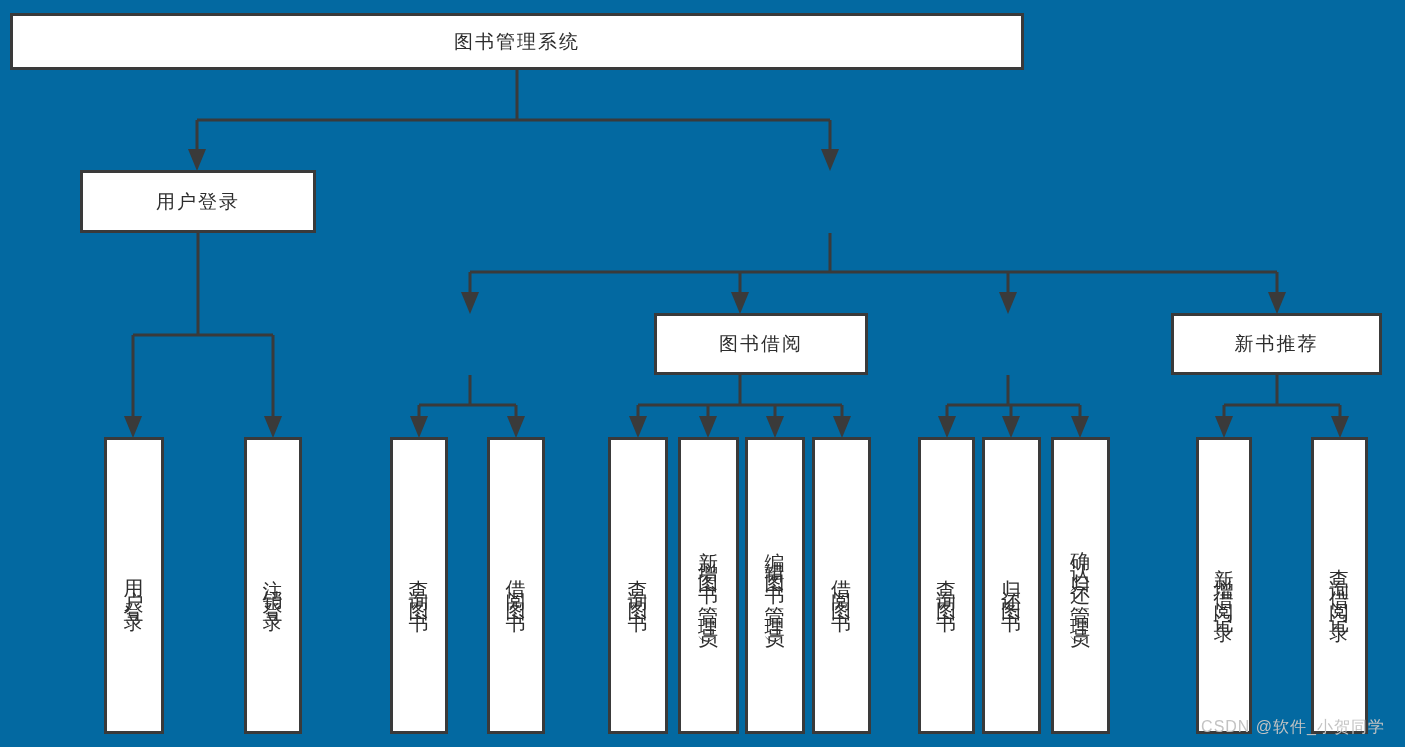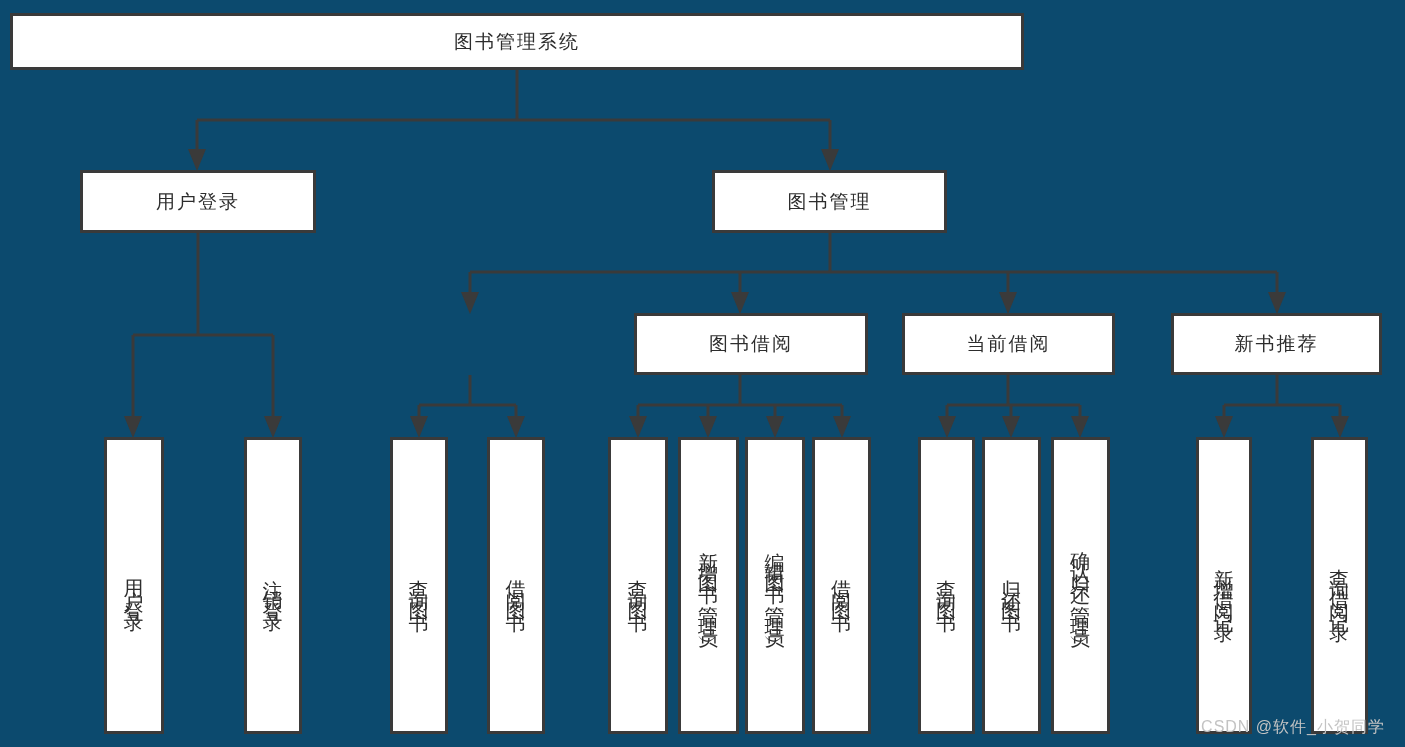--- a/index.html
+++ b/index.html
@@ -7,7 +7,7 @@
     position: relative;
     width: 1405px;
     height: 747px;
-    background: #0c4a6e;
+    background: #0369a1;
     font-family: "Liberation Sans", "DejaVu Sans", sans-serif;
     overflow: hidden;
   }

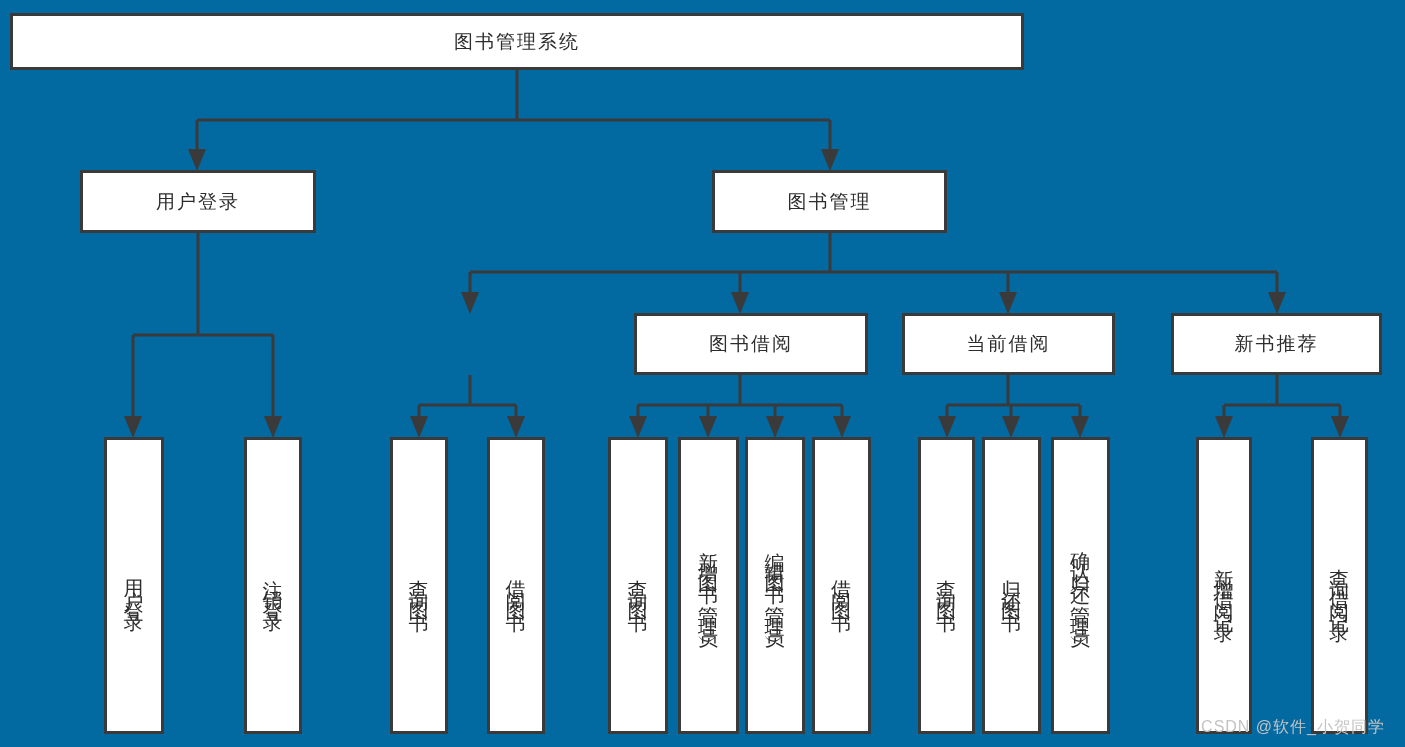--- a/index.html
+++ b/index.html
@@ -110,9 +110,6 @@
   <div class="node hbox" style="left:80px; top:170px; width:236px; height:63px;">
     <span>用户登录</span>
   </div>
-  <div class="node hbox" style="left:712px; top:170px; width:235px; height:63px;">
-    <span>图书管理</span>
-  </div>
 
   <div class="node hbox" style="left:634px; top:313px; width:234px; height:62px;">
     <span>图书借阅</span>

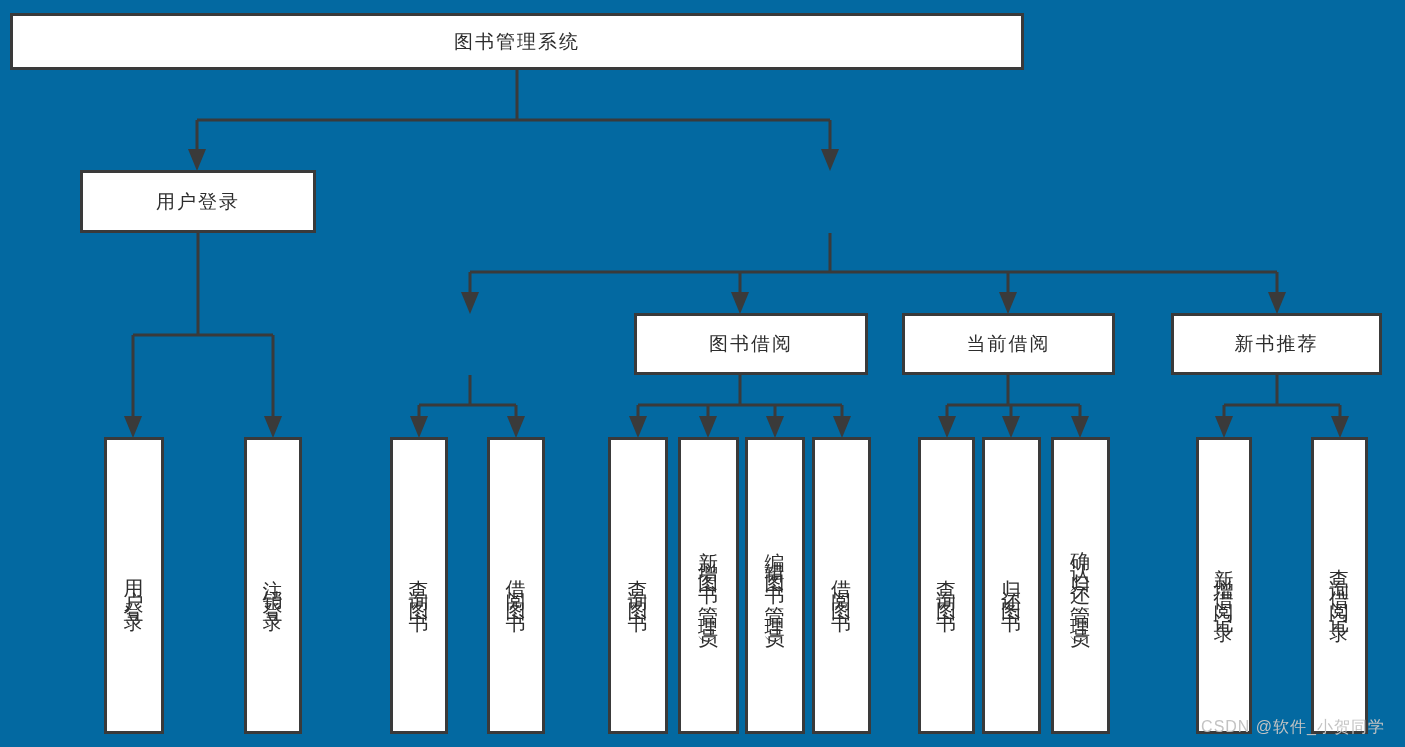--- a/index.html
+++ b/index.html
@@ -111,7 +111,7 @@
     <span>用户登录</span>
   </div>
 
-  <div class="node hbox" style="left:634px; top:313px; width:234px; height:62px;">
+  <div class="node hbox" style="left:654px; top:313px; width:214px; height:62px;">
     <span>图书借阅</span>
   </div>
   <div class="node hbox" style="left:902px; top:313px; width:213px; height:62px;">

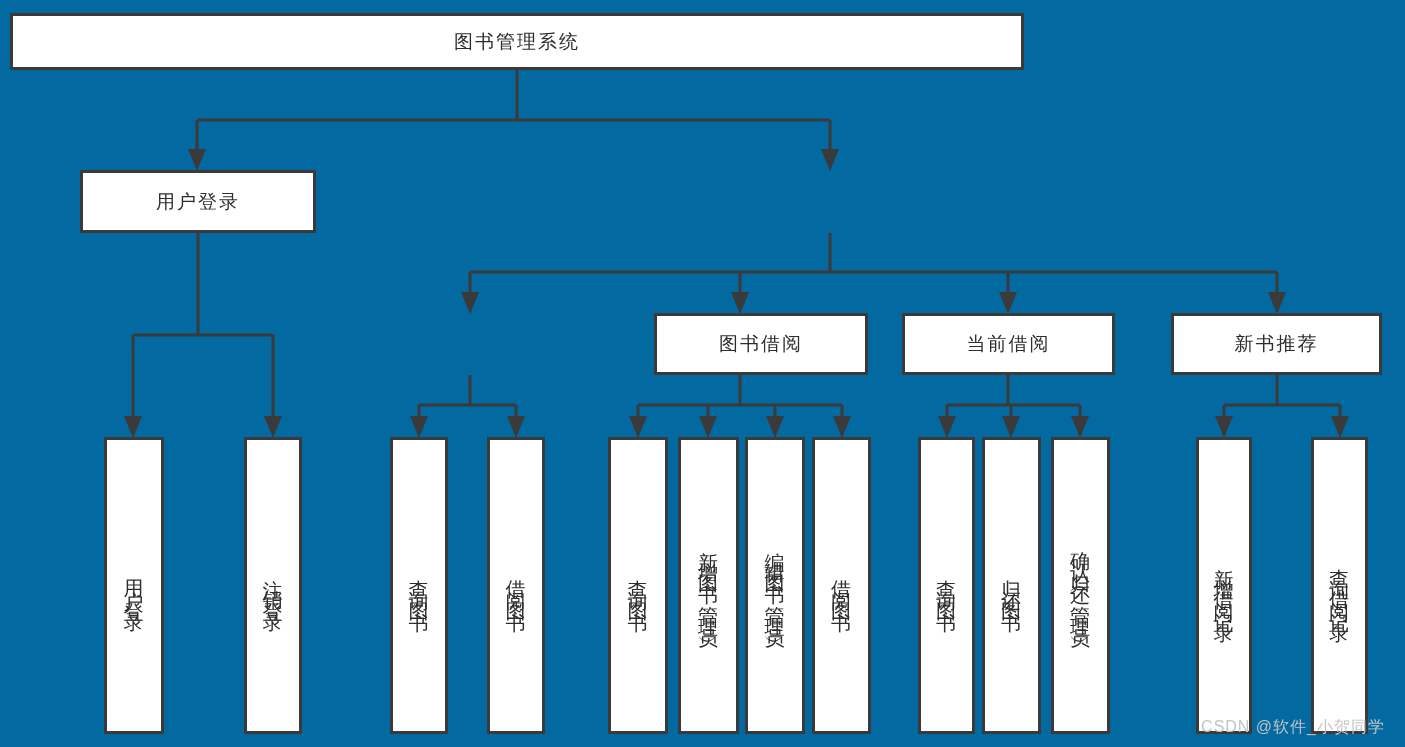--- a/index.html
+++ b/index.html
@@ -114,9 +114,6 @@
   <div class="node hbox" style="left:654px; top:313px; width:214px; height:62px;">
     <span>图书借阅</span>
   </div>
-  <div class="node hbox" style="left:902px; top:313px; width:213px; height:62px;">
-    <span>当前借阅</span>
-  </div>
   <div class="node hbox" style="left:1171px; top:313px; width:211px; height:62px;">
     <span>新书推荐</span>
   </div>

